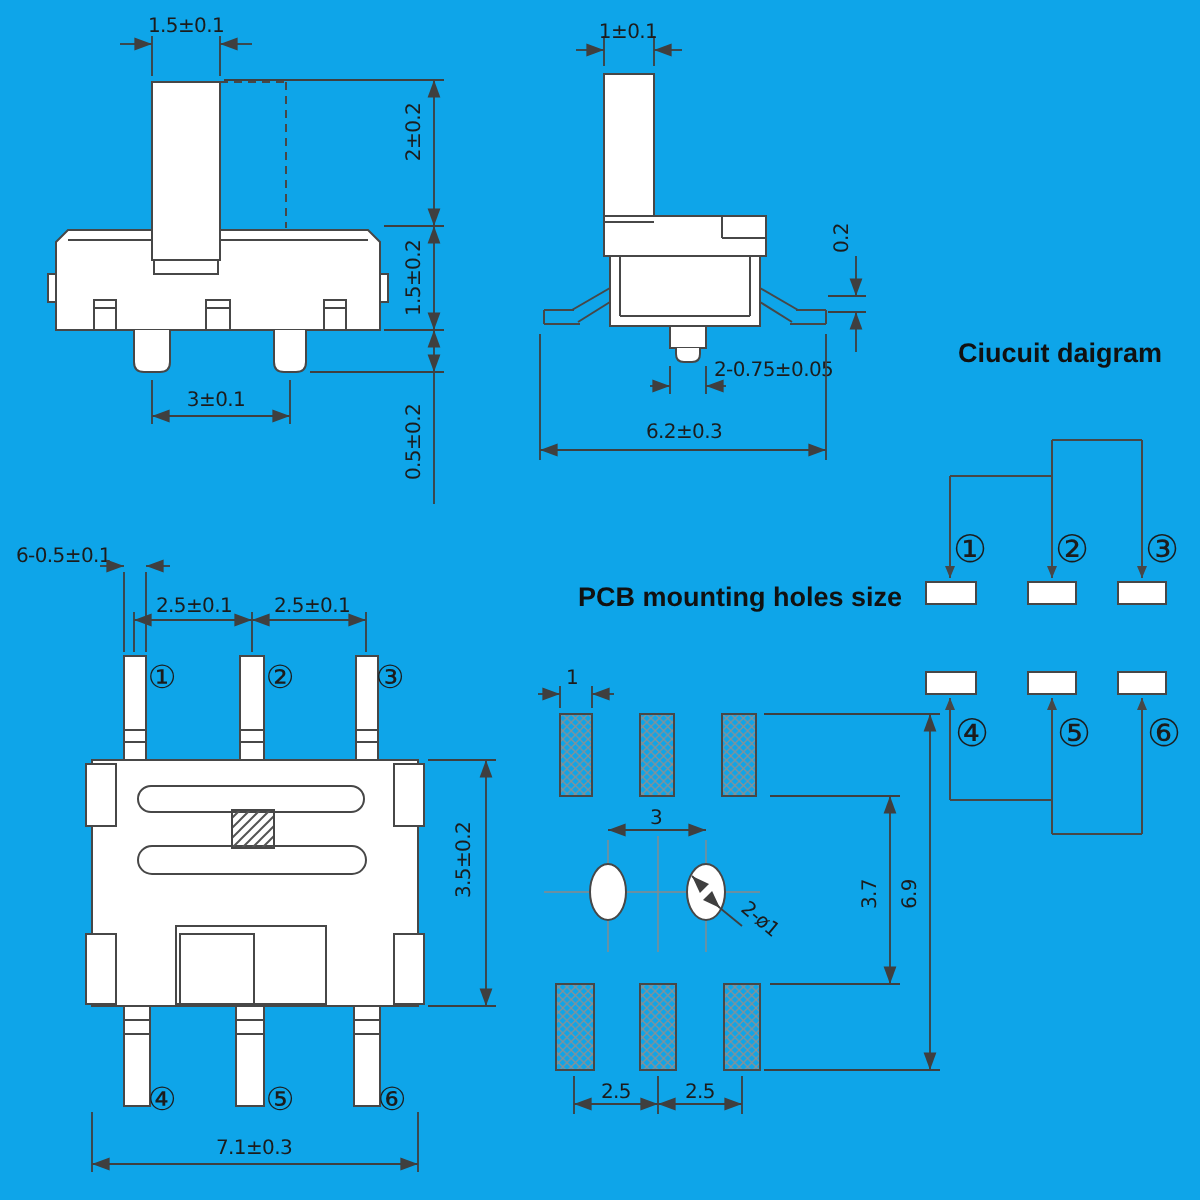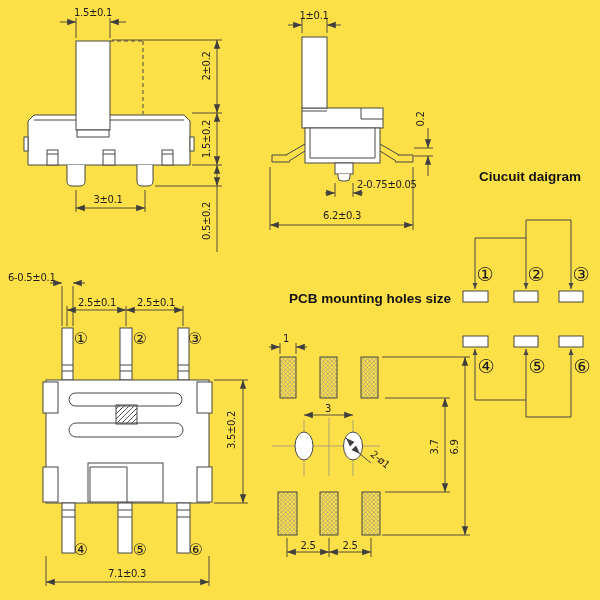--- a/index.html
+++ b/index.html
@@ -3,7 +3,7 @@
 <meta charset="utf-8">
 <style>
   html,body{margin:0;padding:0;background:#ffffff;}
-  .canvas{position:relative;width:600px;height:600px;background:#fde047;overflow:hidden;}
+  .canvas{position:relative;width:600px;height:600px;background:#0ea5e9;overflow:hidden;}
   svg{position:absolute;left:0;top:0;}
   svg text{font-family:"DejaVu Sans",sans-serif;font-size:10px;fill:#1c1c1c;letter-spacing:-0.3px;}
   svg text.ttl{font-family:"Liberation Sans",sans-serif;font-weight:bold;font-size:13.5px;fill:#111;letter-spacing:0;}

